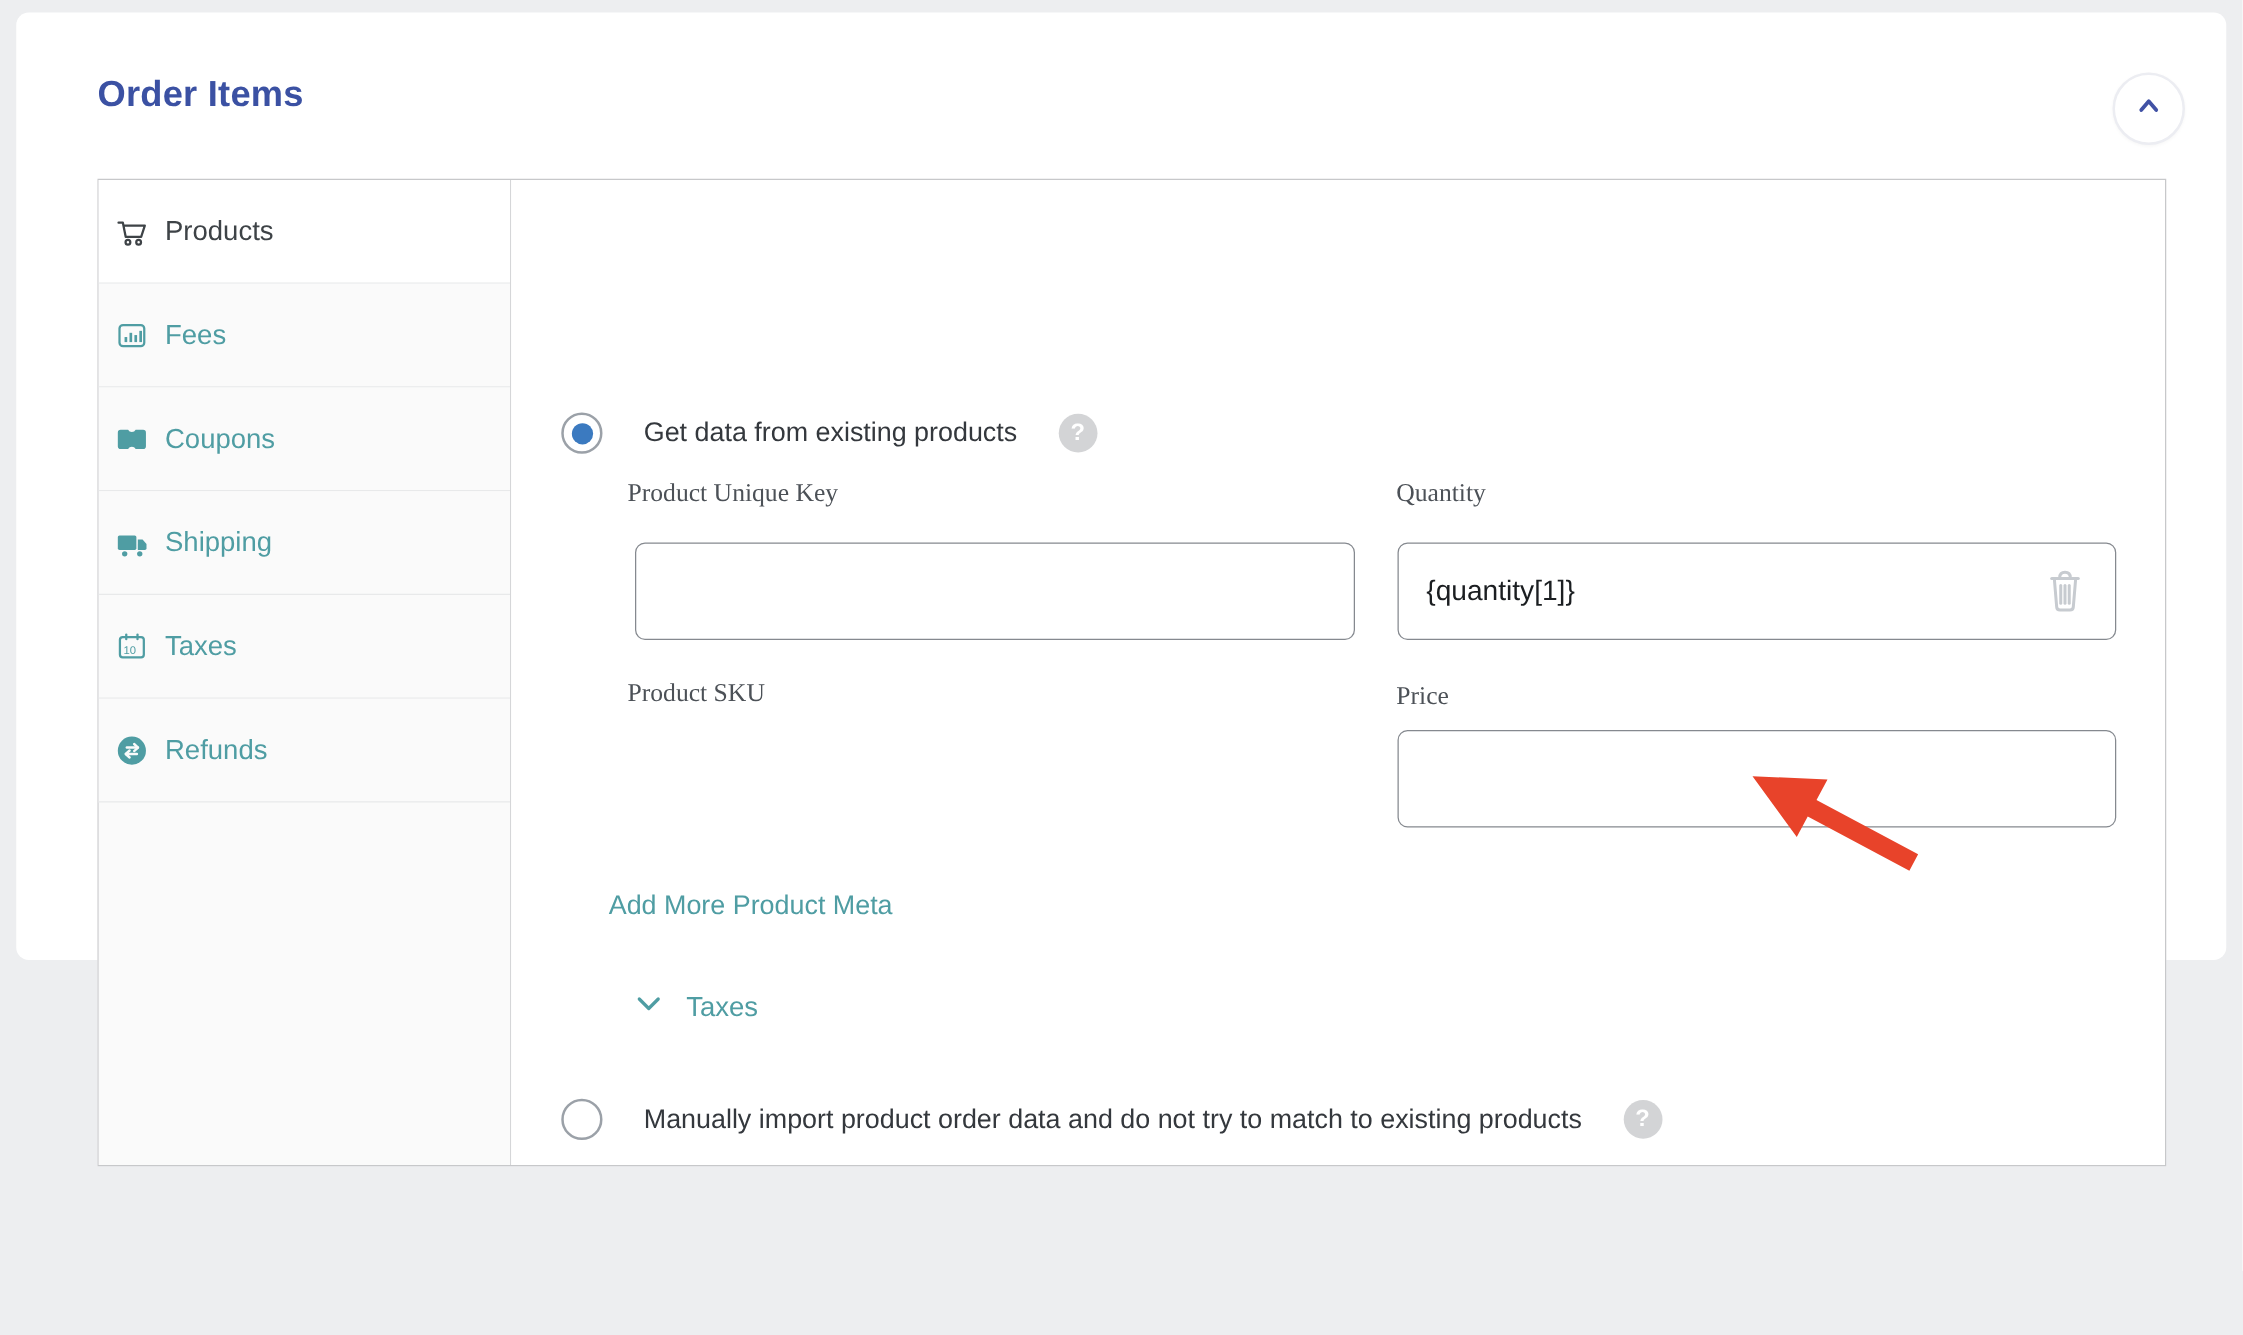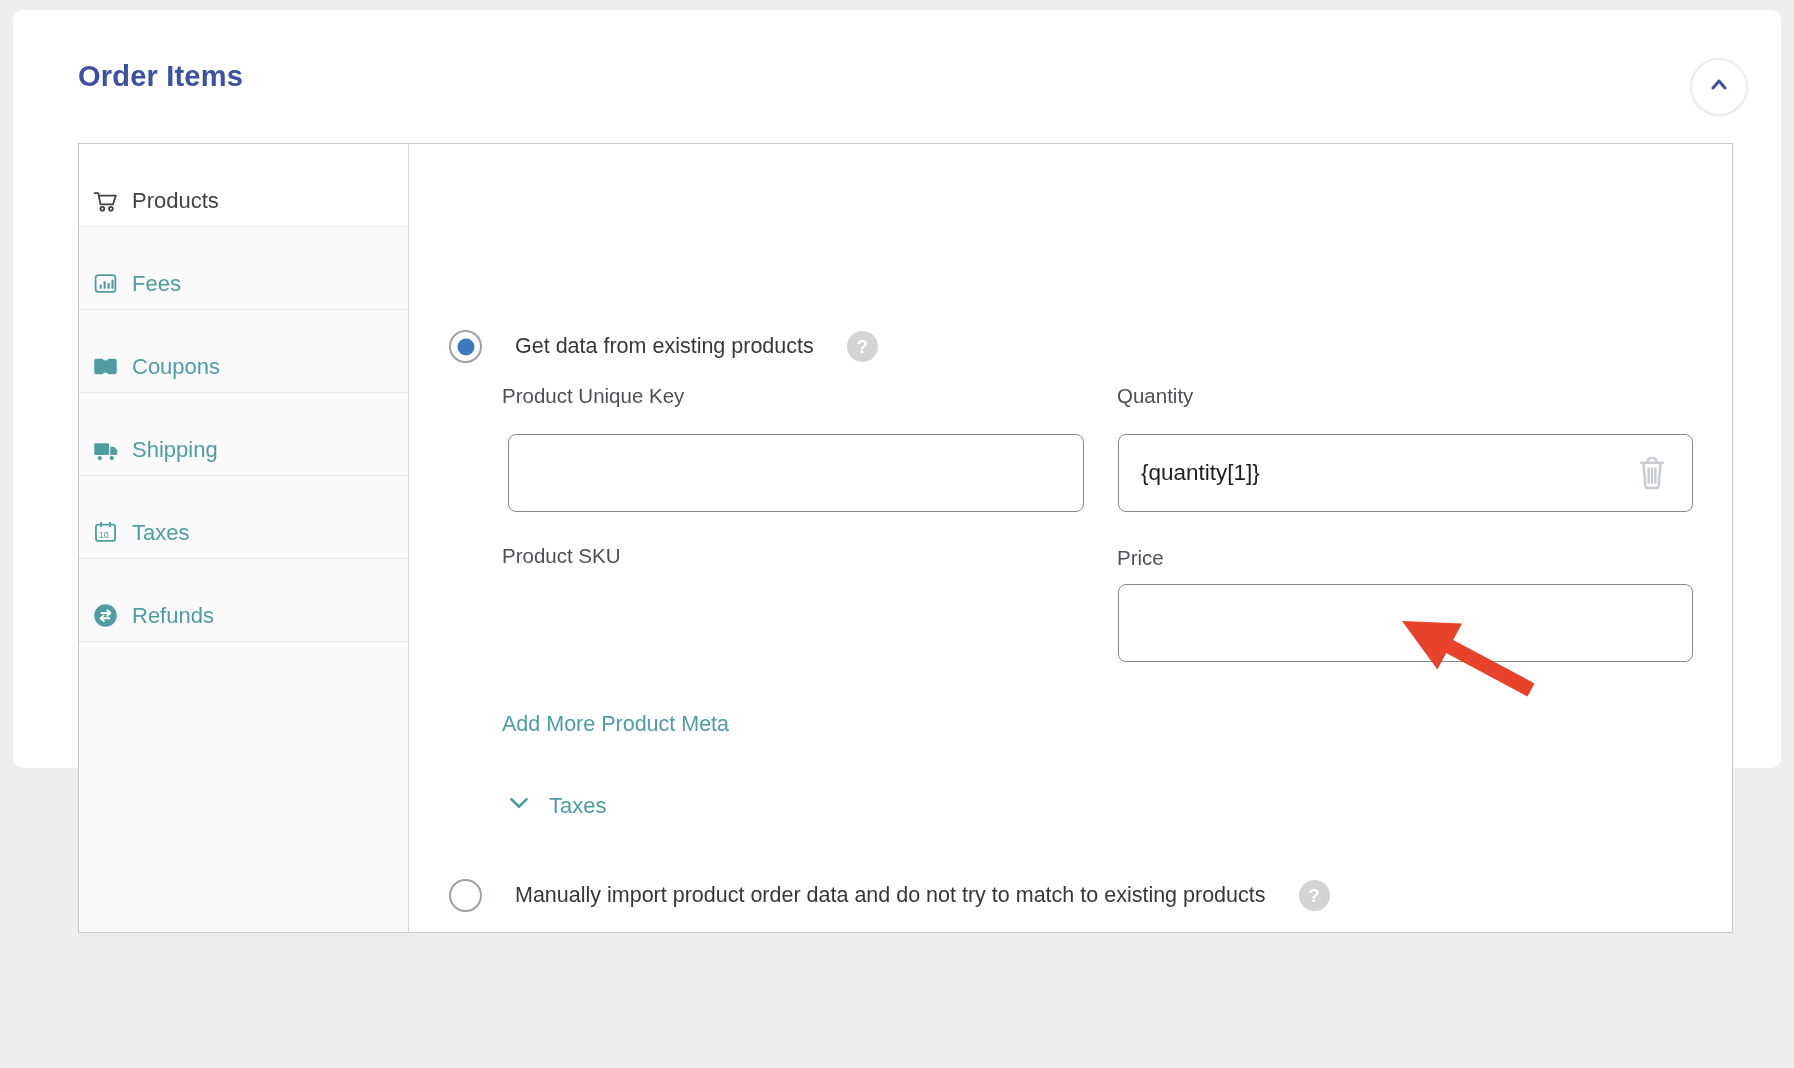--- a/index.html
+++ b/index.html
@@ -41,8 +41,8 @@
     border-right:1px solid #d5d6d8; display:flex; flex-direction:column;
   }
   .side-item {
-    height:83px; display:flex; align-items:flex-end; gap:13px;
-    padding:0 14px 12px 13px; border-bottom:1px solid #e8e9ea;
+    height:83px; display:flex; align-items:center; gap:13px;
+    padding:0 14px 0 13px; border-bottom:1px solid #e8e9ea;
     color:#4f9da3; font-size:22px; cursor:pointer; background:#fafafa;
   }
   .side-item.active { background:#ffffff; color:#3e4347; }

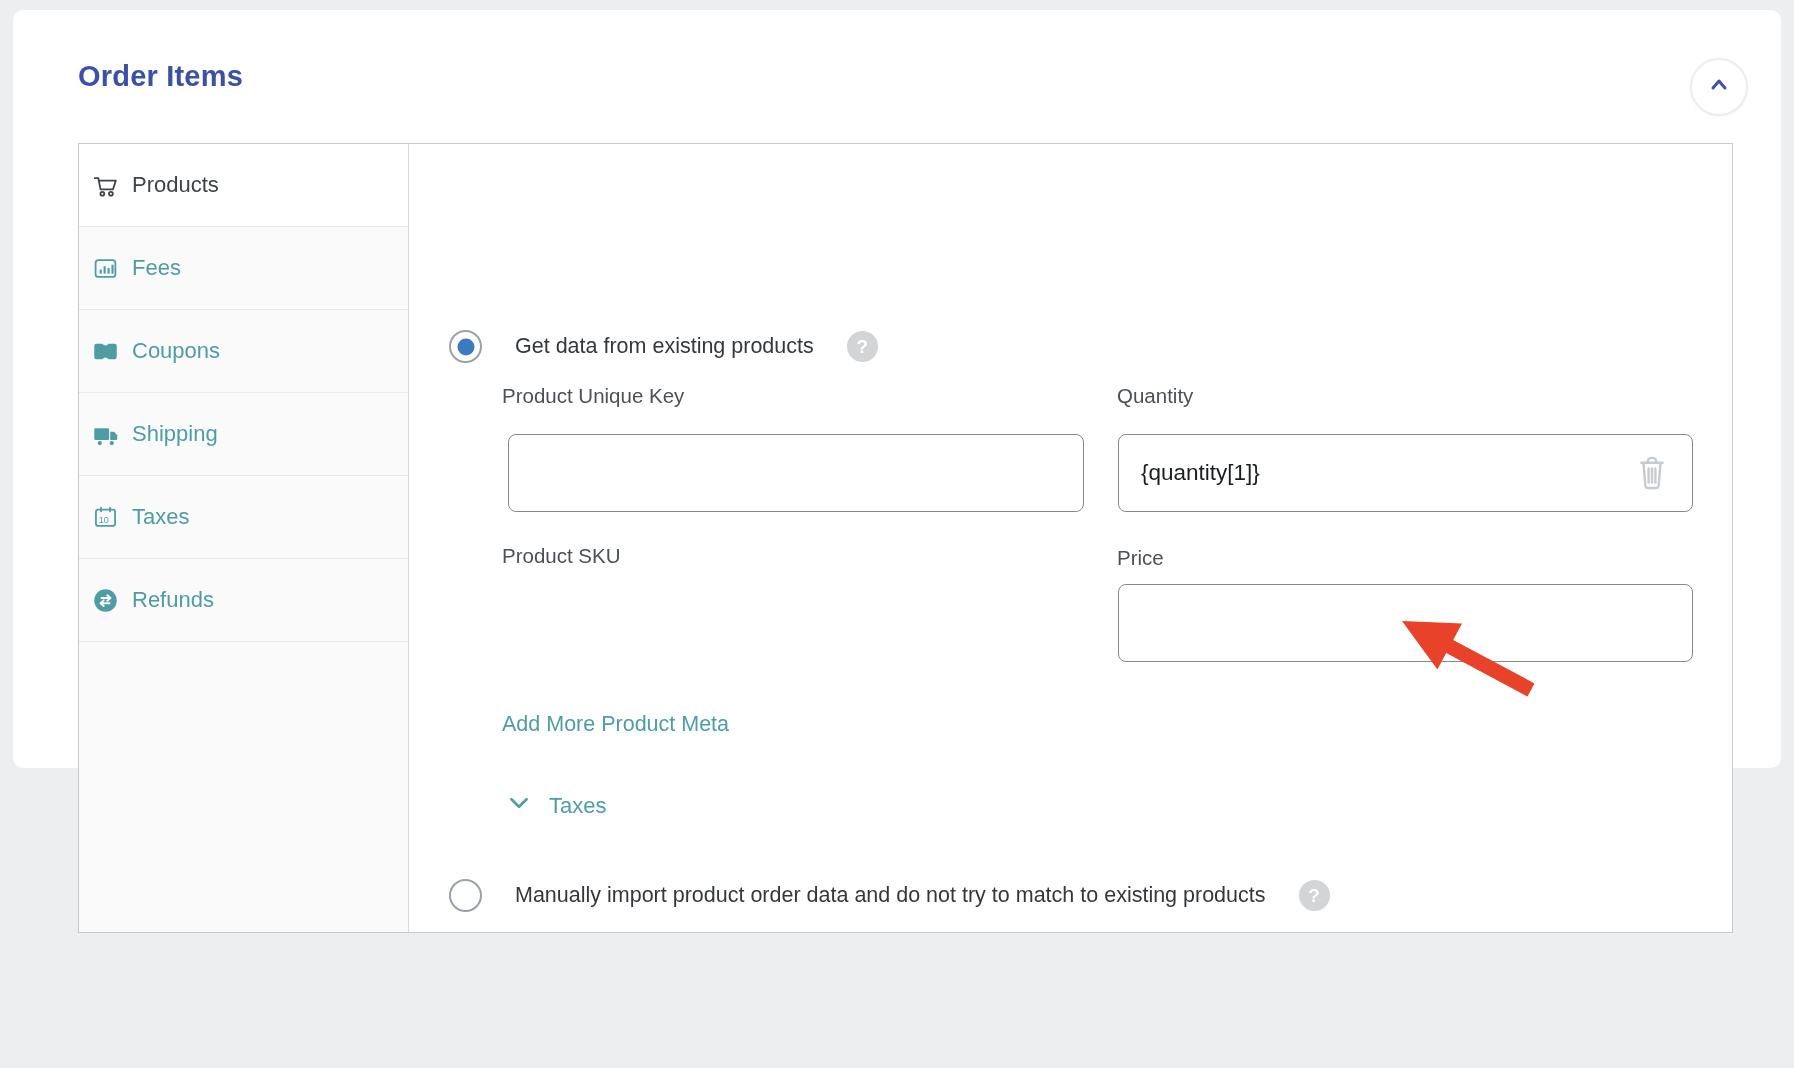--- a/index.html
+++ b/index.html
@@ -70,7 +70,7 @@
     cursor:pointer; flex:0 0 31px;
   }
 
-  .field-label { position:absolute; font-size:20.5px; color:#4c5157; }
+  .field-label { position:absolute; font-size:20.5px; color:#4c5157;font-family:Liberation Serif, serif; }
   .text-input {
     position:absolute; height:78px; border:1.5px solid #85898f; border-radius:8px;
     background:#fff; font-family:inherit; font-size:22.5px; color:#1b1e21;

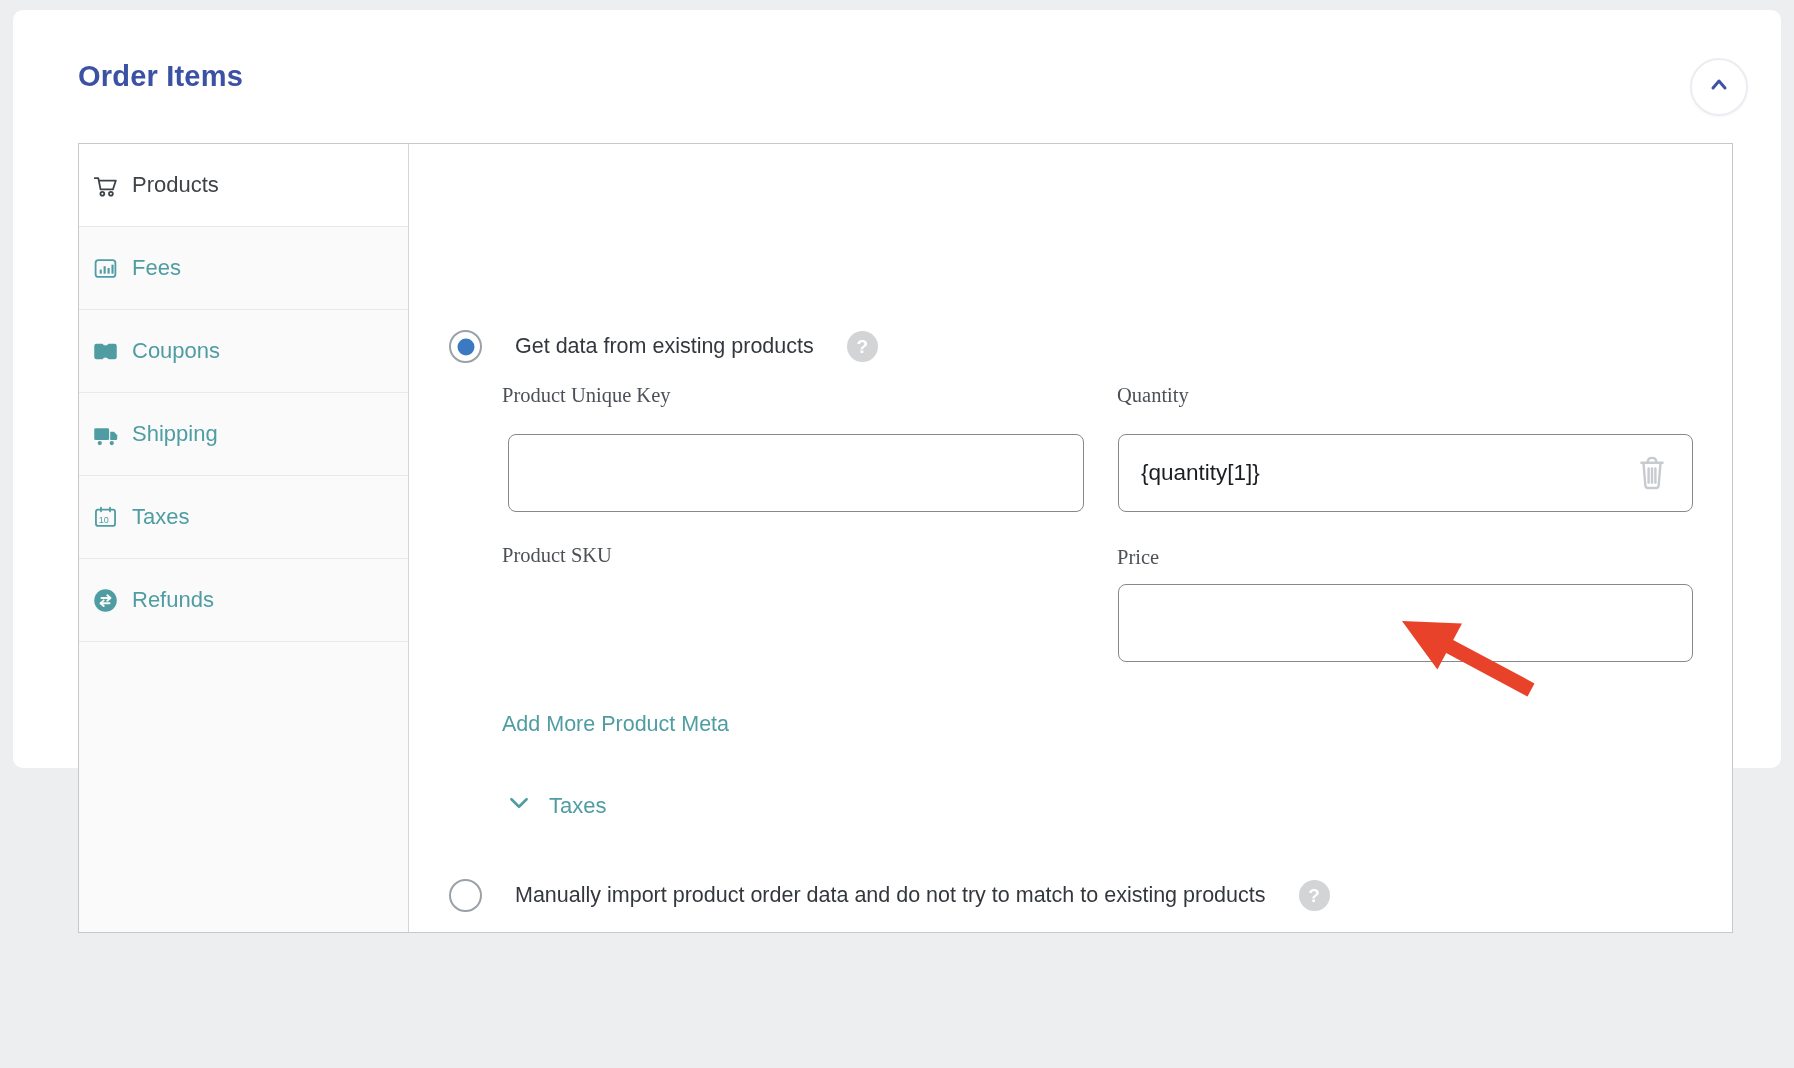--- a/index.html
+++ b/index.html
@@ -91,7 +91,7 @@
   }
 
   .add-meta-link {
-    position:absolute; left:93px; top:568px; font-size:21.5px; color:#4f9da3;
+    position:absolute; left:78px; top:568px; font-size:21.5px; color:#4f9da3;
     cursor:pointer;
   }
 

